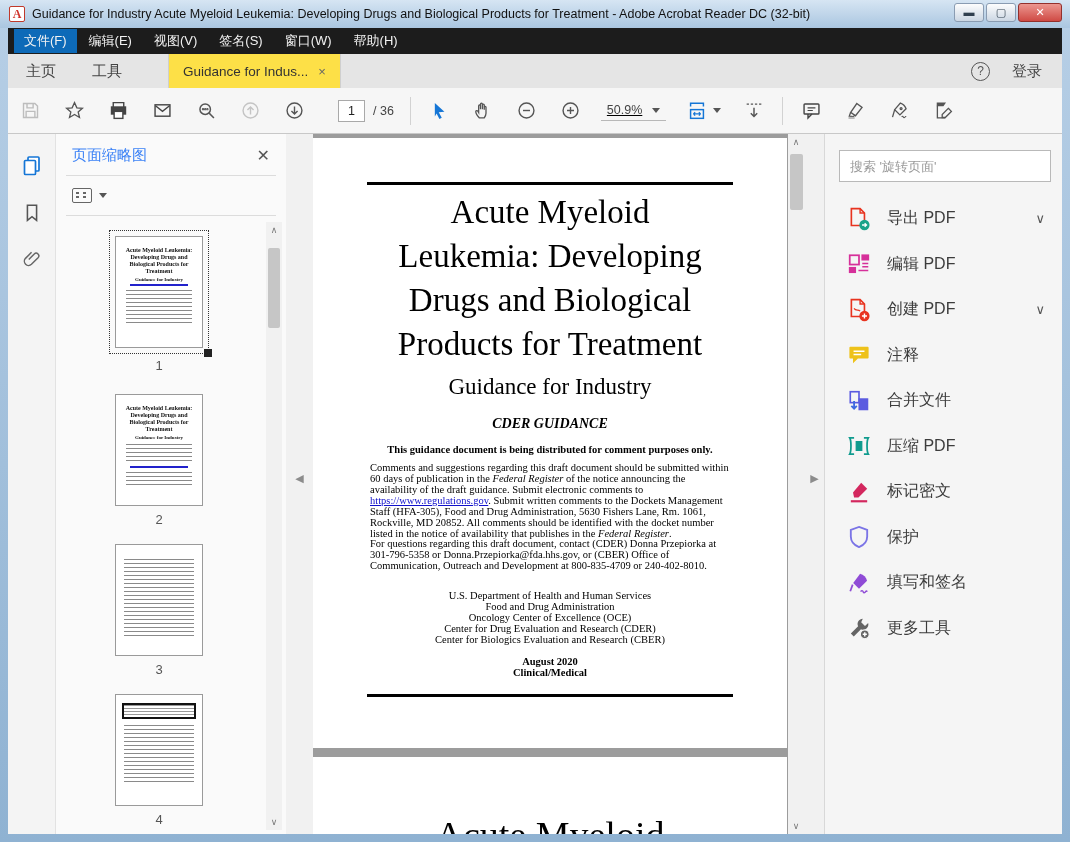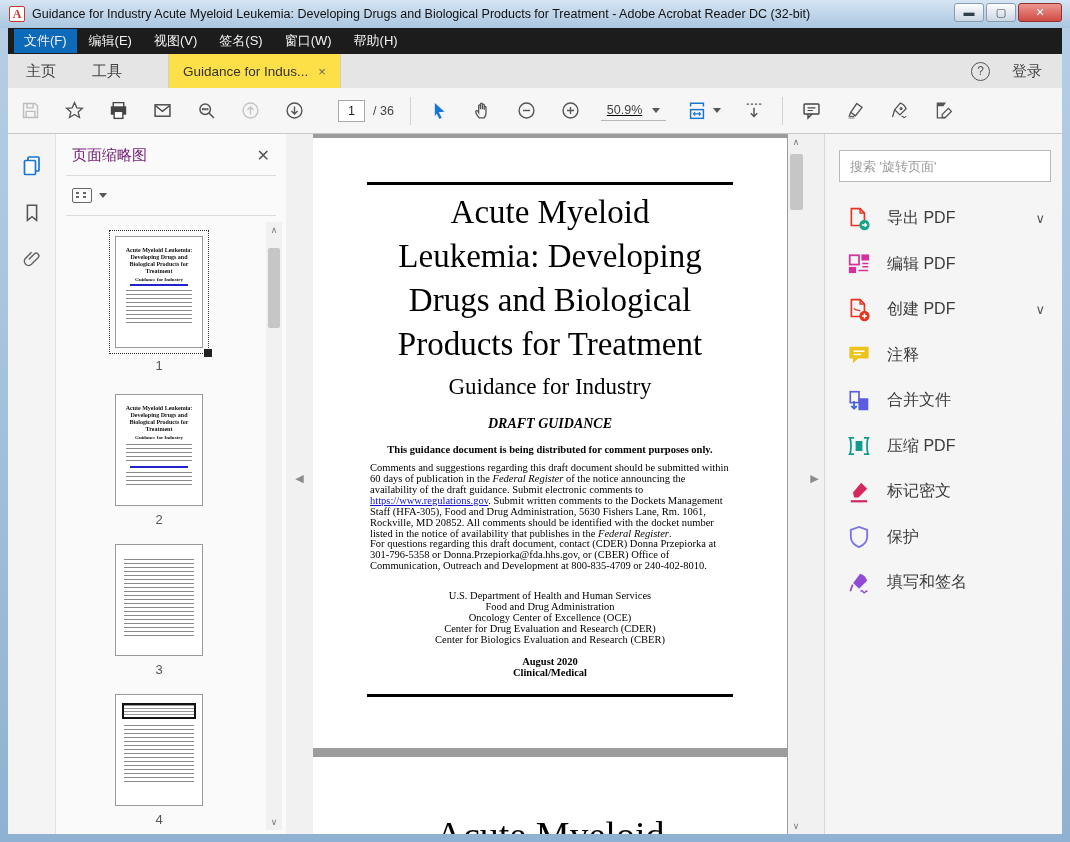--- a/index.html
+++ b/index.html
@@ -62,7 +62,7 @@
   
   #thumbpanel { position:absolute; left:48px; top:0; width:230px; height:700px; background:#fafafa; }
   .tp-header { display:flex; align-items:center; justify-content:space-between; padding:12px 16px 10px 16px; }
-  .tp-title { font-size:15px; color:#701a75; }
+  .tp-title { font-size:15px; color:#3b82f6; }
   .tp-close { font-size:16px; color:#555; }
   .tp-div { height:1px; background:#dcdcdc; margin:0 10px; }
   .tp-options { display:flex; align-items:center; gap:7px; padding:12px 16px; }

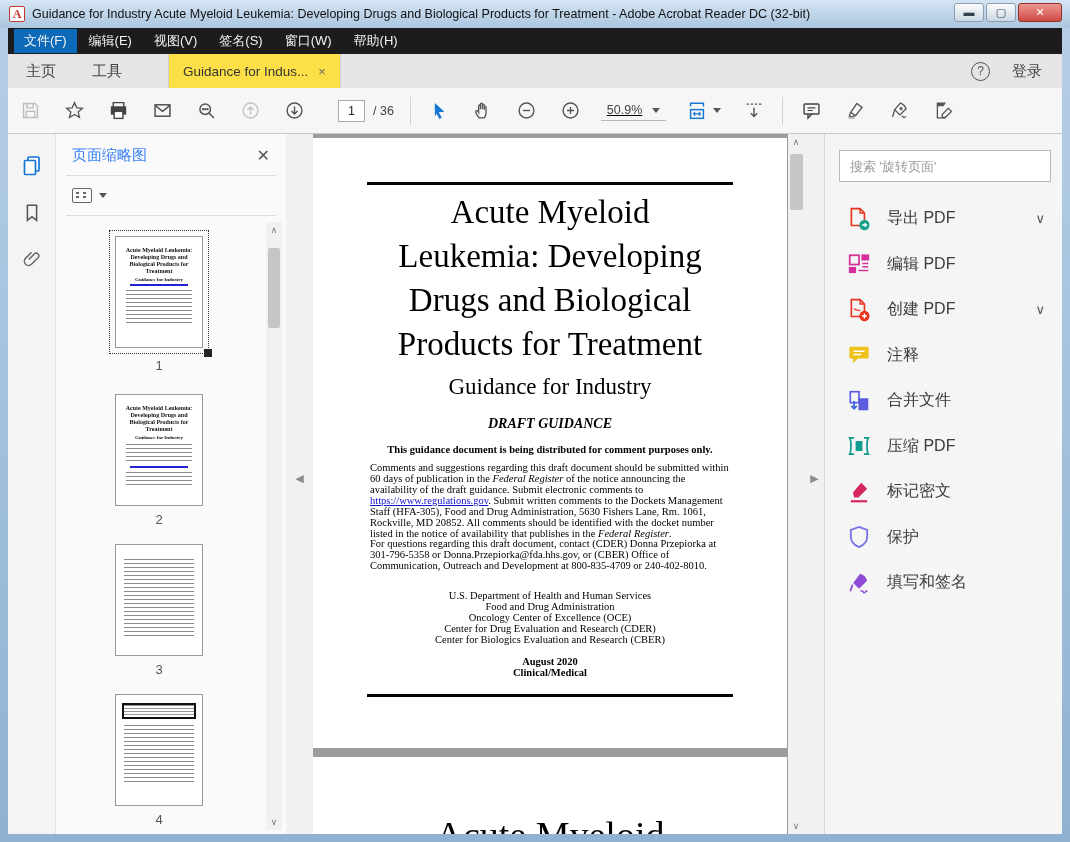--- a/index.html
+++ b/index.html
@@ -412,7 +412,7 @@
           <div>Products for Treatment</div>
         </div>
         <div id="doc-subtitle">Guidance for Industry</div>
-        <div id="doc-draft">DRAFT GUIDANCE</div>
+        <div id="doc-draft">CDER GUIDANCE</div>
         <div id="doc-notice">This guidance document is being distributed for comment purposes only.</div>
         <div class="doc-para" id="para1">
           <span>Comments and suggestions regarding this draft document should be submitted within 60 days of publication in the </span><em>Federal Register</em><span> of the notice announcing the availability of the draft guidance.  Submit electronic comments to </span><span class="doc-link">https://www.regulations.gov</span><span>.  Submit written comments to the Dockets Management Staff (HFA-305), Food and Drug Administration, 5630 Fishers Lane, Rm. 1061, Rockville, MD  20852.  All comments should be identified with the docket number listed in the notice of availability that publishes in the </span><em>Federal Register</em><span>.</span>

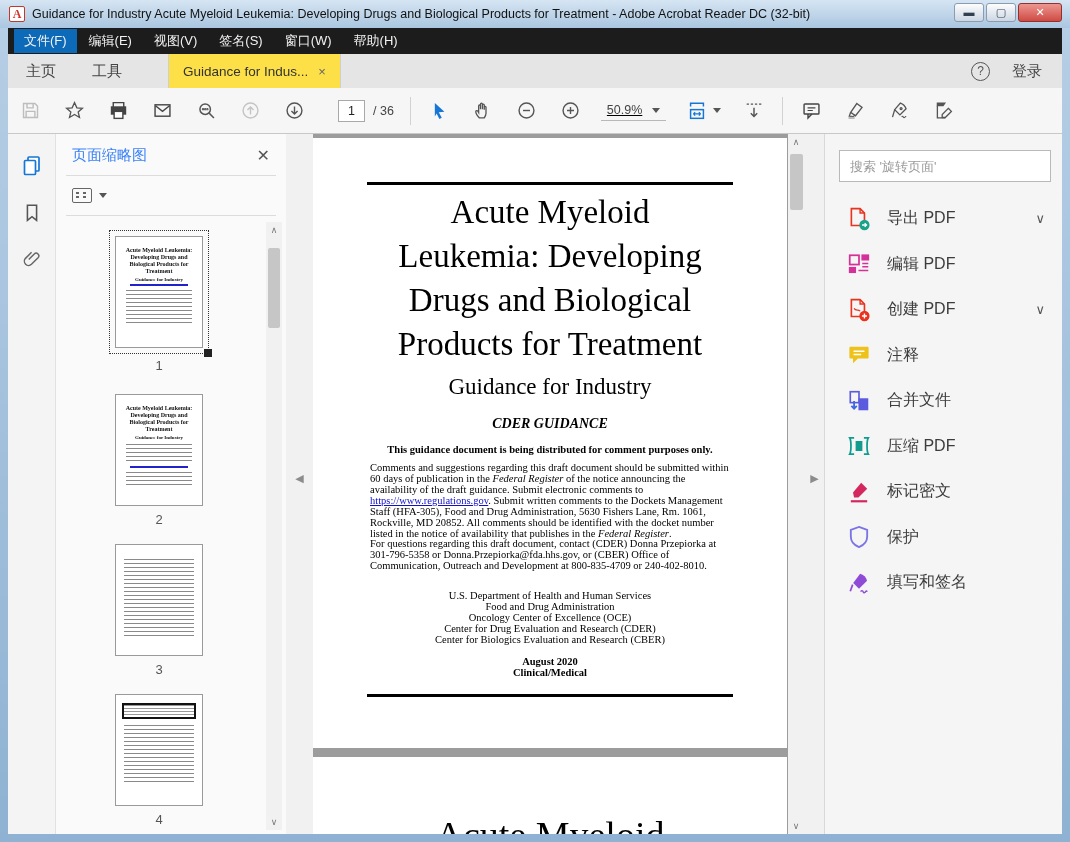--- a/index.html
+++ b/index.html
@@ -551,6 +551,16 @@
           <span class="tool-label">填写和签名</span>
         </div>
 
+        <div class="tool-item">
+          <span class="ti">
+            <svg width="24" height="24" viewBox="0 0 22 22" fill="none">
+                <path d="M14.5 2.5a4.8 4.8 0 00-4.3 7L3.5 16l2.7 2.7 6.6-6.6a4.8 4.8 0 006.6-5.6L16.5 9.2 13 5.7z" fill="#646464"></path>
+                <circle cx="16.3" cy="16.8" r="4" fill="#646464" stroke="#f5f5f5" stroke-width="1"></circle>
+                <path d="M16.3 14.9v3.8M14.4 16.8h3.8" stroke="#fff" stroke-width="1.3"></path>
+              </svg>
+            </span>
+          <span class="tool-label">更多工具</span>
+        </div>
 
       </div>
     </div>

